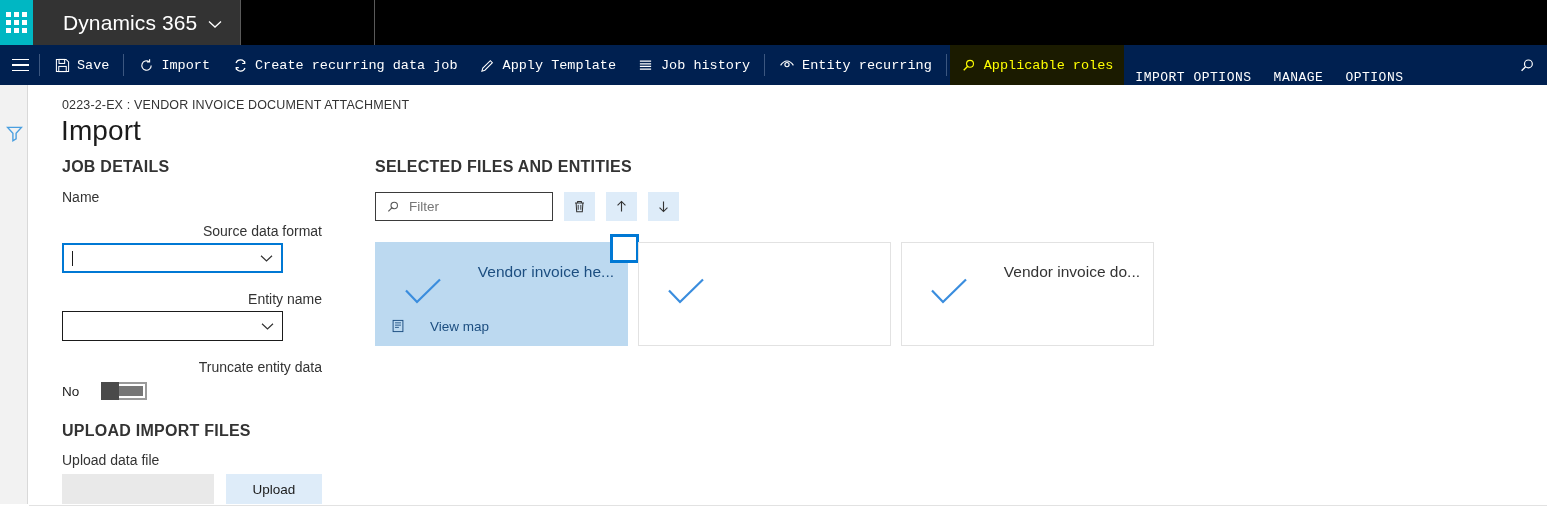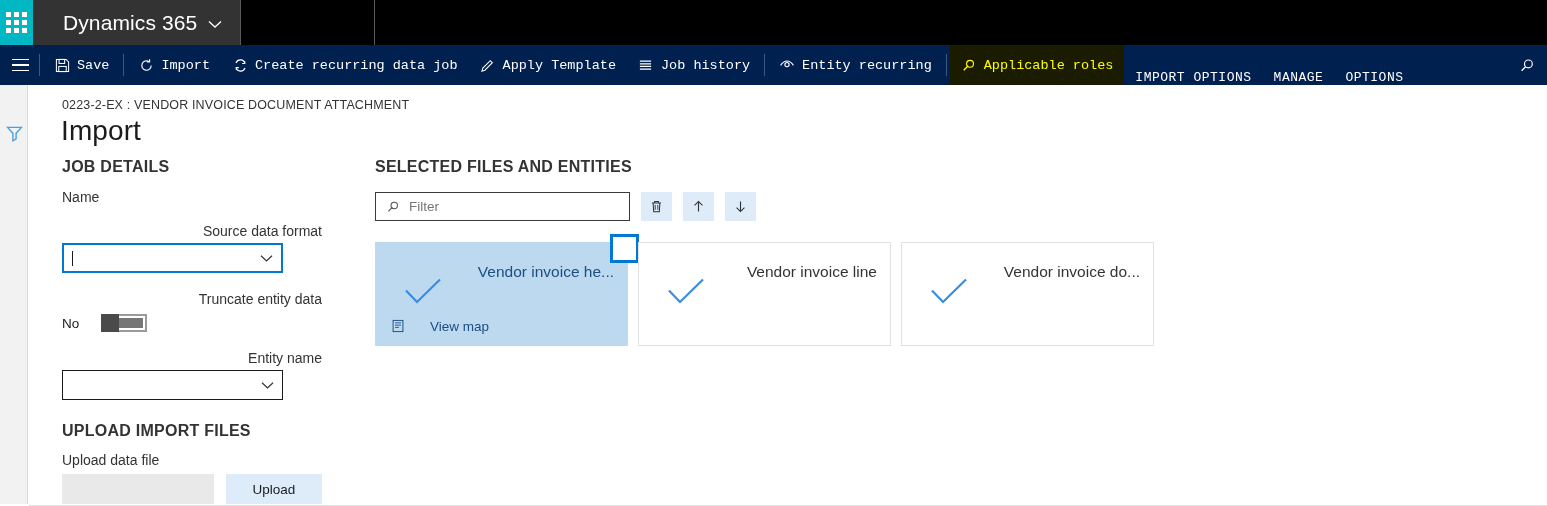--- a/index.html
+++ b/index.html
@@ -111,7 +111,7 @@
   .col-right { position:absolute; top:73px; left:320px; width:1100px;margin-left:26px; }
   .filterrow { display:flex; align-items:center; gap:11px; margin-top:16px; }
   .filterbox {
-    width:255px; height:29px; background:#ffffff; border:1px solid #3b3b3b;
+    width:178px; height:29px; background:#ffffff; border:1px solid #3b3b3b;
     display:flex; align-items:center; gap:8px; padding:0 9px;
   }
   .filterbox .ph { font-size:13.5px; color:#767676; }

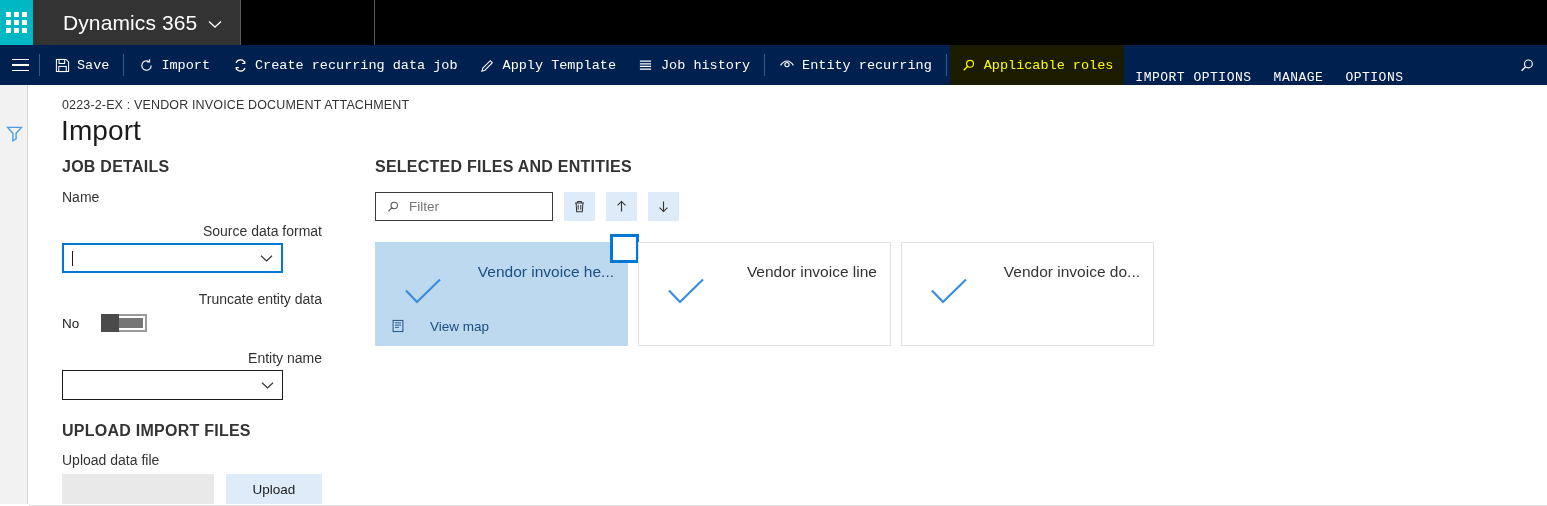--- a/index.html
+++ b/index.html
@@ -414,7 +414,6 @@
           </div>
 
           <div class="card">
-            <div class="card-title">Vendor invoice line</div>
             <div class="card-check">
               <svg width="38" height="28" viewBox="0 0 38 28">
                   <path d="M2 12.5 L13 24 L36 1.5" fill="none" stroke="#3a8dde" stroke-width="2.2"></path>

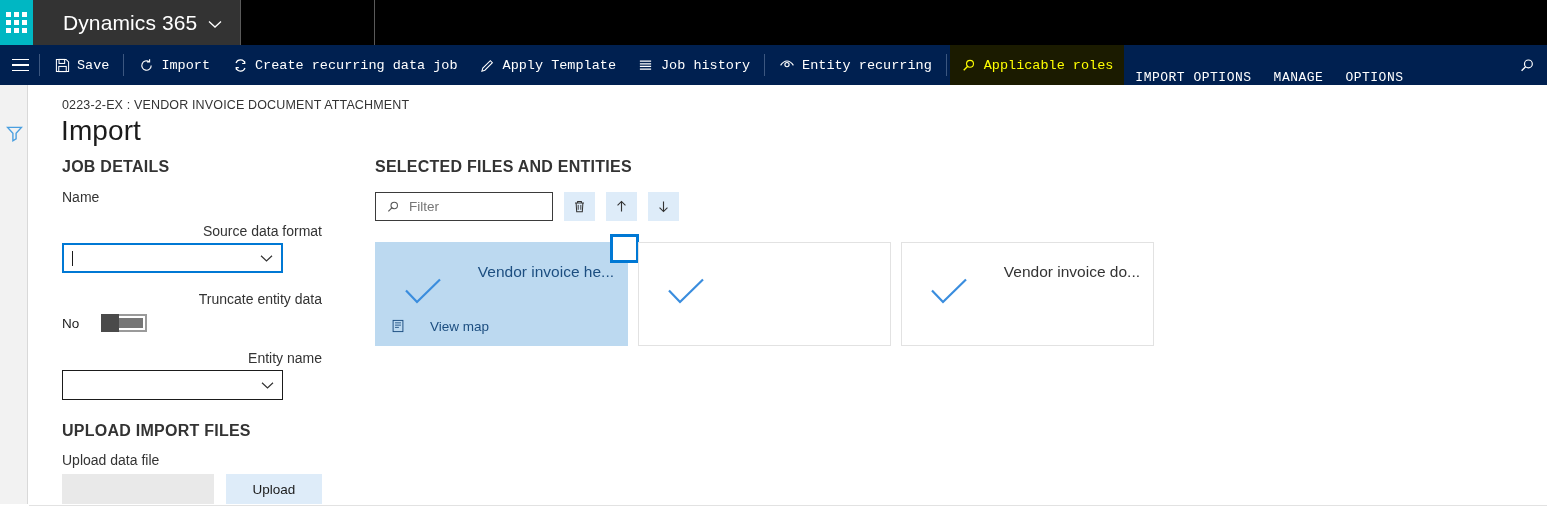--- a/index.html
+++ b/index.html
@@ -318,24 +318,24 @@
         </div>
 
         <div class="gap-top">
+          <div class="fld-label">Entity name</div>
+          <div class="combo">
+            <span></span>
+            <span class="combo-chev">
+              <svg width="13" height="8" viewBox="0 0 13 8">
+                  <path d="M1 1.2L6.5 6.4 12 1.2" stroke="#333" stroke-width="1.2" fill="none"></path>
+                </svg>
+            </span>
+          </div>
+        </div>
+
+        <div class="gap-top">
           <div class="fld-label">Truncate entity data</div>
           <div class="toggle-row">
             <span class="toggle-val">No</span>
             <span class="toggle">
               <span class="fill"></span>
               <span class="knob"></span>
-            </span>
-          </div>
-        </div>
-
-        <div class="gap-top">
-          <div class="fld-label">Entity name</div>
-          <div class="combo">
-            <span></span>
-            <span class="combo-chev">
-              <svg width="13" height="8" viewBox="0 0 13 8">
-                  <path d="M1 1.2L6.5 6.4 12 1.2" stroke="#333" stroke-width="1.2" fill="none"></path>
-                </svg>
             </span>
           </div>
         </div>

